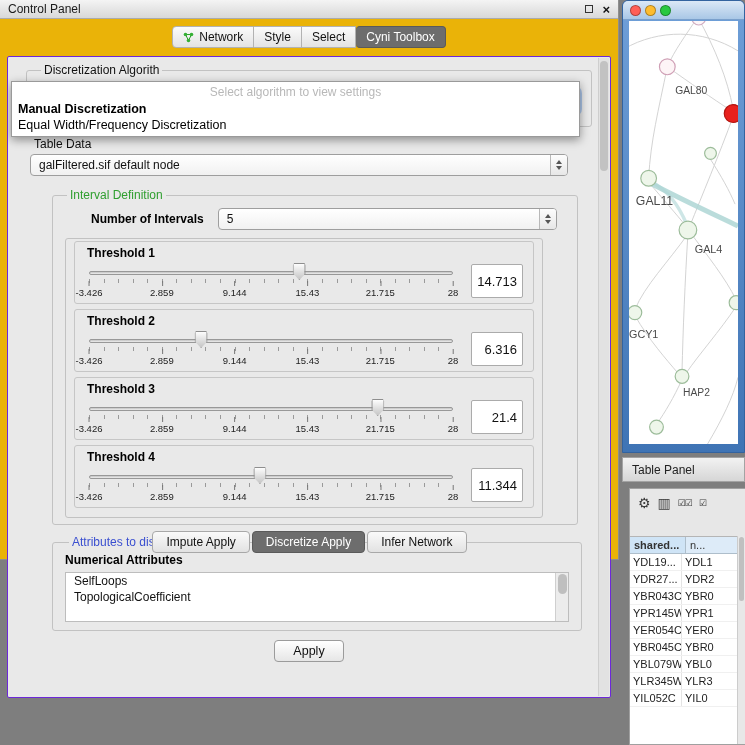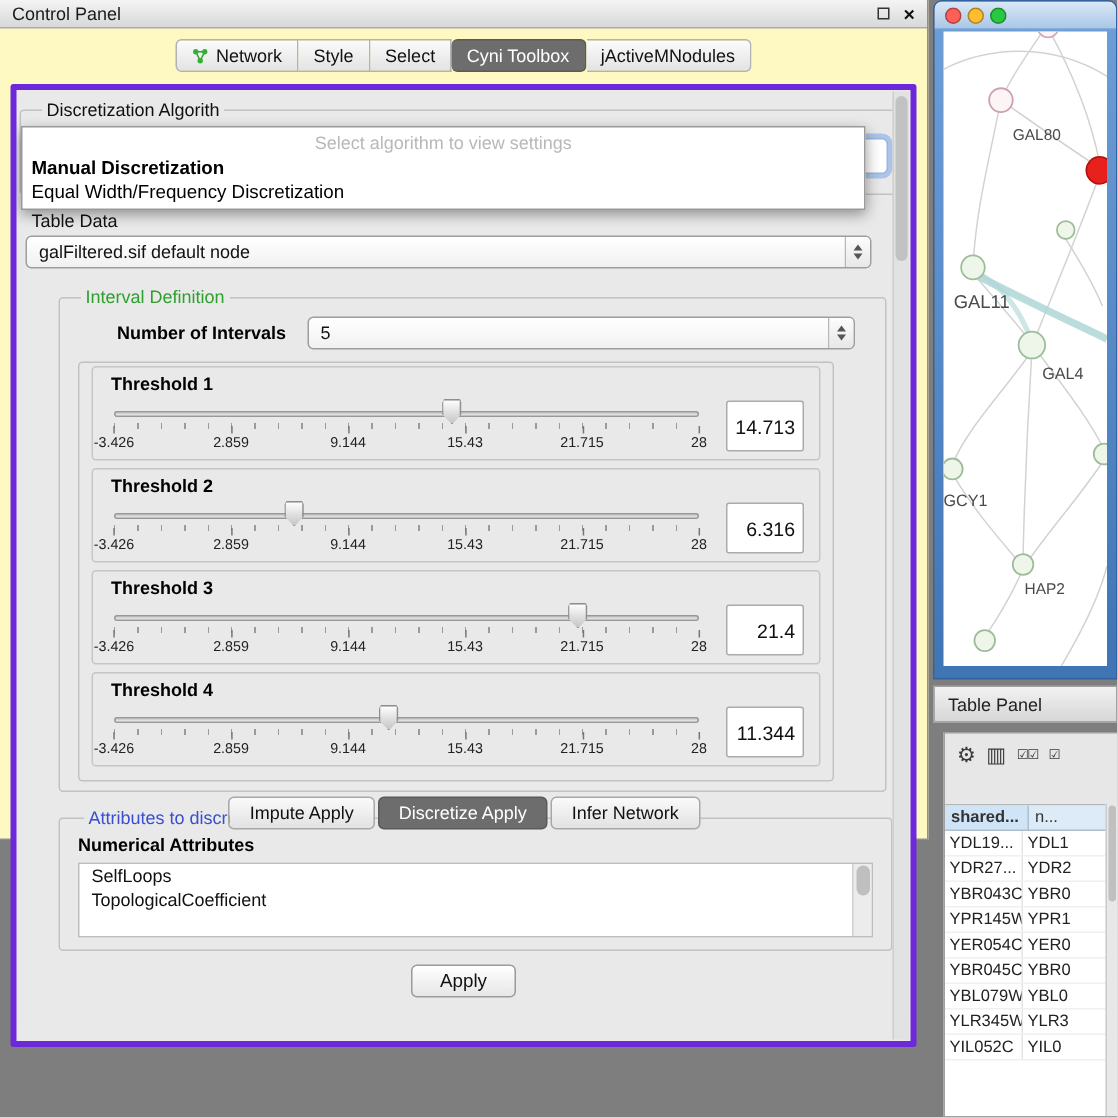--- a/index.html
+++ b/index.html
@@ -8,7 +8,7 @@
 
   
   .control-panel { position:absolute; left:0; top:0; width:619px; height:560px;
-    background:#fef9c3; border-right:1px solid #8f8f8f; border-bottom:1px solid #8f8f8f; }
+    background:#eab308; border-right:1px solid #8f8f8f; border-bottom:1px solid #8f8f8f; }
   .cp-titlebar { height:19px; display:flex; align-items:center; padding:0 8px;
     background:linear-gradient(#f4f4f4,#d8d8d8); border-bottom:1px solid #ababab;
     font-size:12px; color:#1a1a1a; }

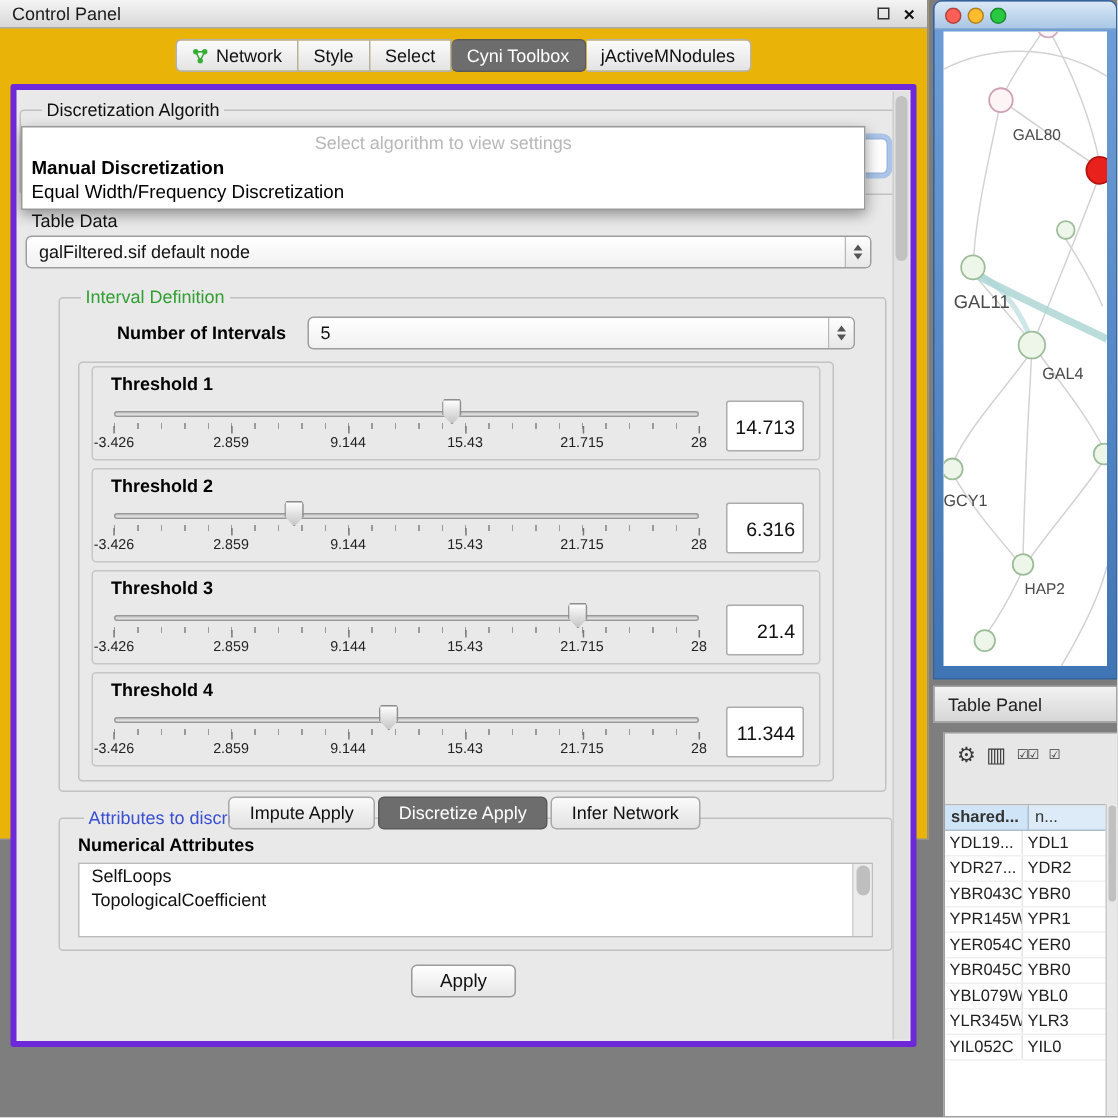--- a/index.html
+++ b/index.html
@@ -161,9 +161,6 @@
       <div class="tab active">
           <span>Cyni Toolbox</span>
         </div>
-      <div class="tab">
-          <span>jActiveMNodules</span>
-        </div>
     </div>
 
     <div class="cp-content" style="position:absolute;">

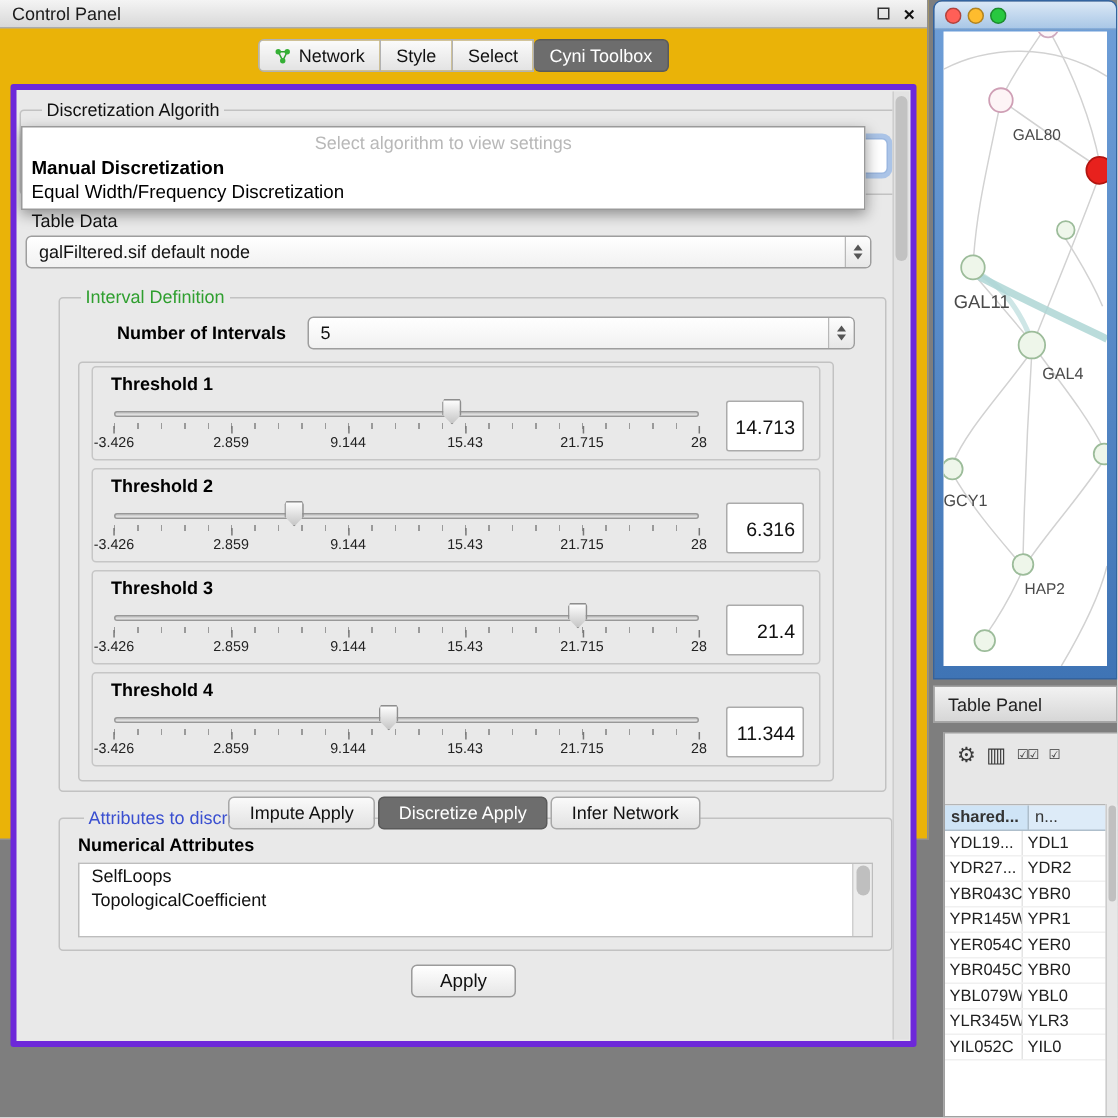--- a/index.html
+++ b/index.html
@@ -24,7 +24,7 @@
   .tab.active { background:#6d6d6d; color:#fff; border-color:#5a5a5a; border-radius:4px; }
 
   .cp-content { position:absolute; left:7px; right:7px; top:56px; height:642px;
-    background:#e9e9e9; border:4px solid #6d28d9; border-radius:2px; padding:6px 2px; overflow:hidden; }
+    background:#e9e9e9; border:1px solid #6d28d9; border-radius:2px; padding:6px 18px; overflow:hidden; }
 
   fieldset { border:1px solid #c2c2c2; border-radius:3px; }
   legend { font-size:12px; padding:0 3px; margin-left:6px; color:#111; }

